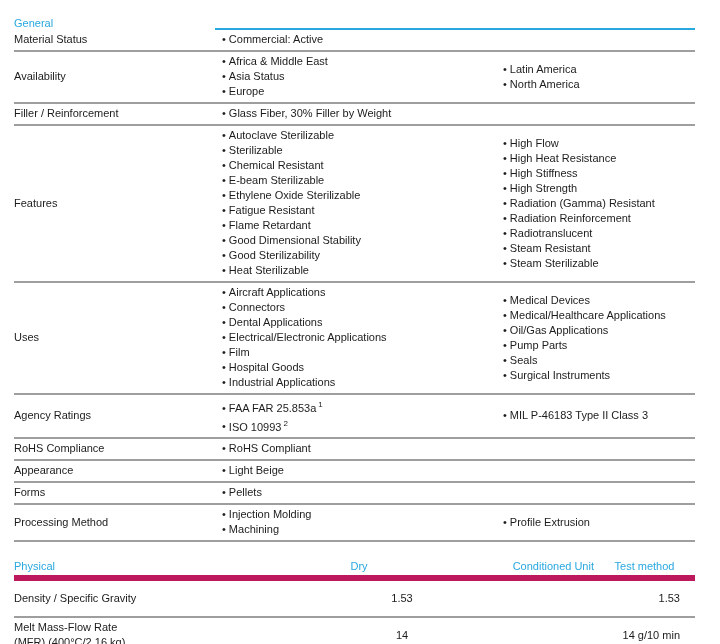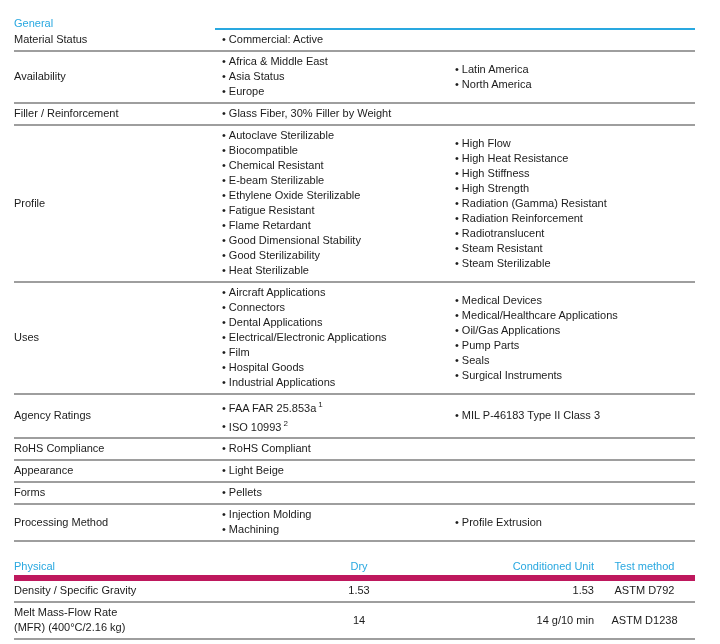--- a/index.html
+++ b/index.html
@@ -26,7 +26,7 @@
   .glabel { line-height: 15px; padding-right: 8px; }
   .gvals { display: flex; align-items: center; }
   .gcol1 { flex: 0 0 240px; padding-left: 7px; }
-  .gcol2 { flex: 1; }
+  .gcol2 { flex: 1; margin-left: 48px; }
   .bitem { line-height: 15px; white-space: nowrap; }
   .bullet { display: inline-block; margin-right: 3px; }
   sup { font-size: 8px; margin-left: 2px; }

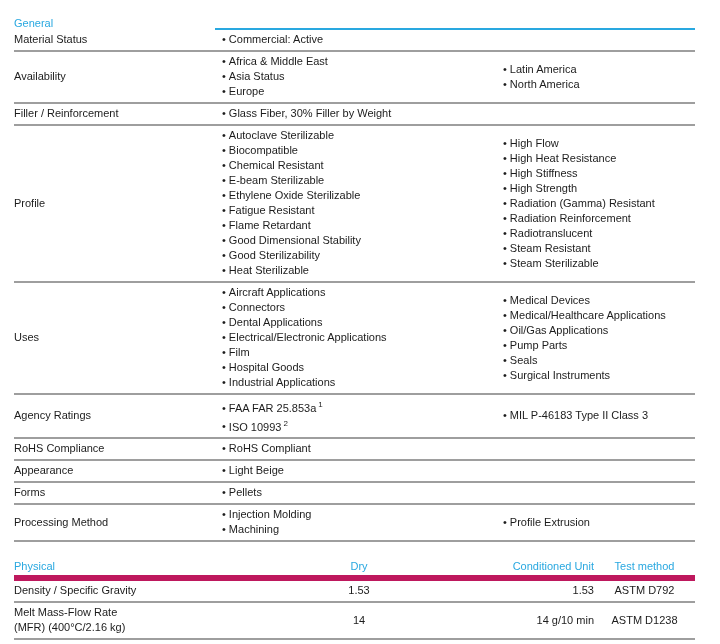--- a/index.html
+++ b/index.html
@@ -97,7 +97,7 @@
           <div class="gvals">
             <div class="gcol1">
               <div class="bitem"><span class="bullet">•</span><span>Autoclave Sterilizable</span></div>
-              <div class="bitem"><span class="bullet">•</span><span>Biocompatible</span></div>
+              <div class="bitem"><span class="bullet">•</span><span>Sterilizable</span></div>
               <div class="bitem"><span class="bullet">•</span><span>Chemical Resistant</span></div>
               <div class="bitem"><span class="bullet">•</span><span>E-beam Sterilizable</span></div>
               <div class="bitem"><span class="bullet">•</span><span>Ethylene Oxide Sterilizable</span></div>

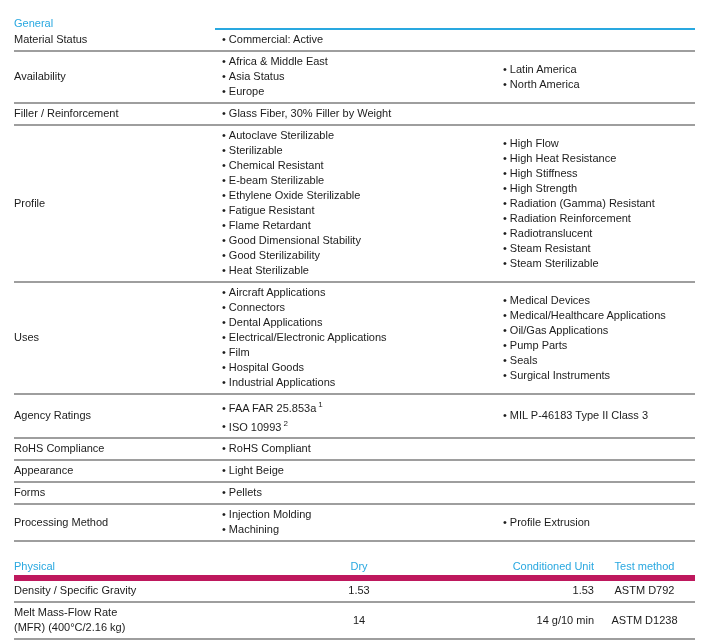--- a/index.html
+++ b/index.html
@@ -93,7 +93,7 @@
           </div>
         </div>
         <div class="grow">
-          <div class="glabel">Profile</div>
+          <div class="glabel">Features</div>
           <div class="gvals">
             <div class="gcol1">
               <div class="bitem"><span class="bullet">•</span><span>Autoclave Sterilizable</span></div>

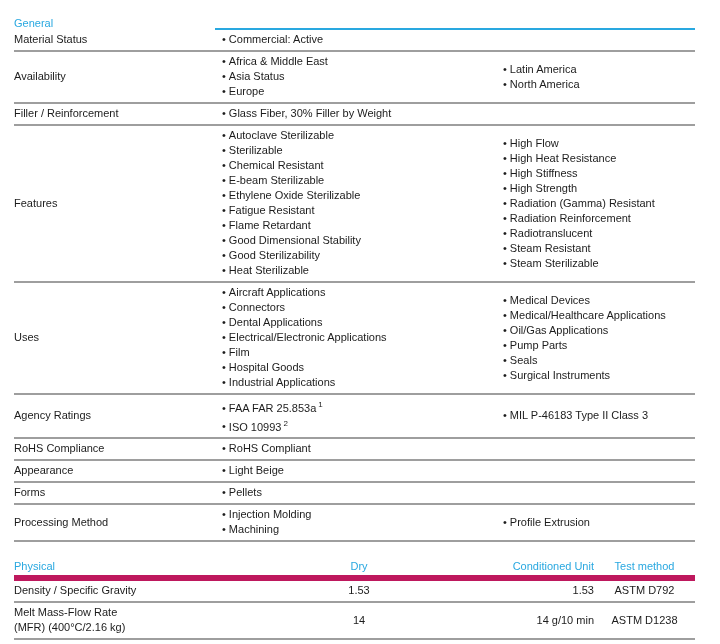--- a/index.html
+++ b/index.html
@@ -45,6 +45,7 @@
     display: grid; grid-template-columns: 300px 90px 190px 1fr;
     align-items: center; border-bottom: 2px solid #9e9e9e;
     padding: 2px 0 3px;
+    gap: 43px;
   }
   .ph-prop { white-space: pre-line; line-height: 15px; }
   .ph-row div { line-height: 15px; }

